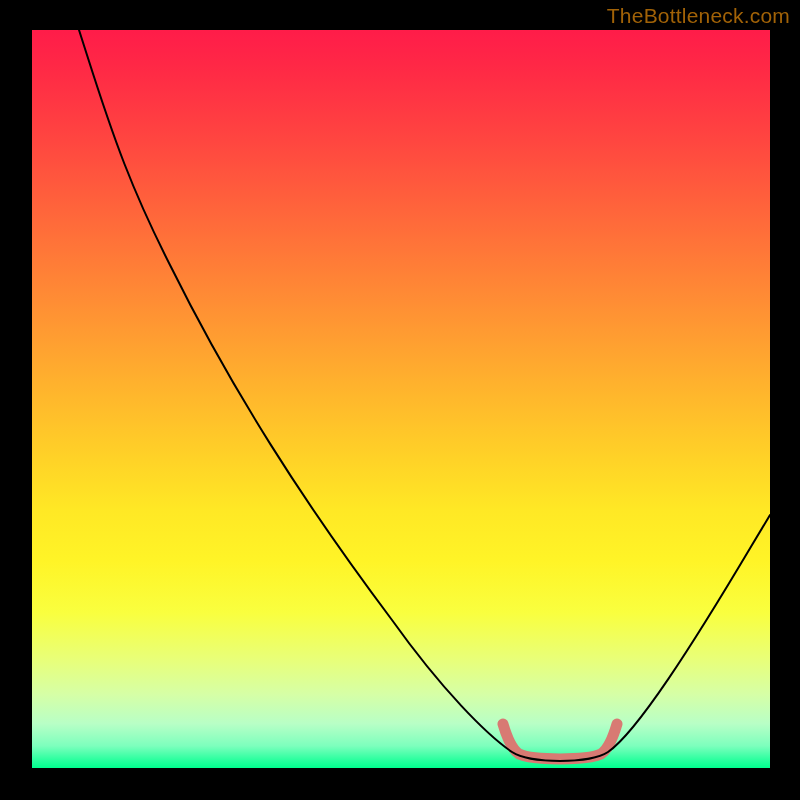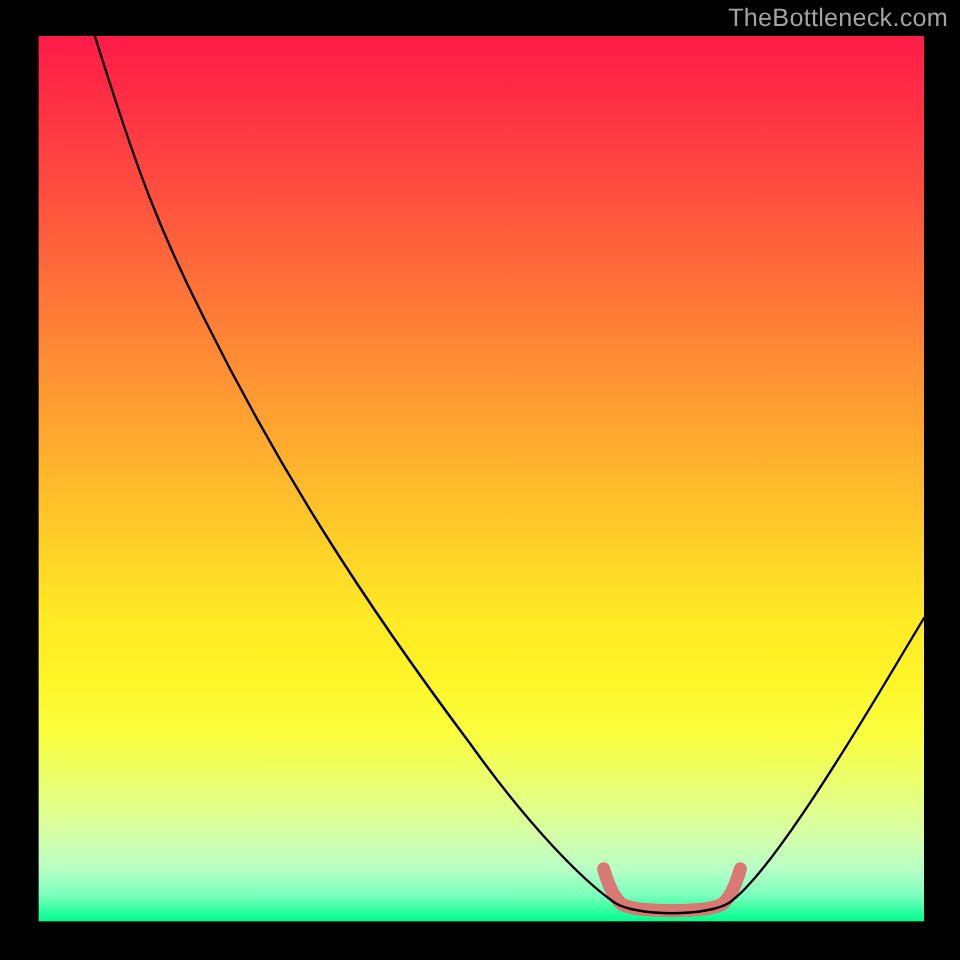--- a/index.html
+++ b/index.html
@@ -20,7 +20,7 @@
     position: absolute;
     top: 4px;
     right: 10px;
-    color: #a3a3a3;
+    color: #a16207;
     font-size: 21px;
     font-weight: 400;
     letter-spacing: 0.2px;

